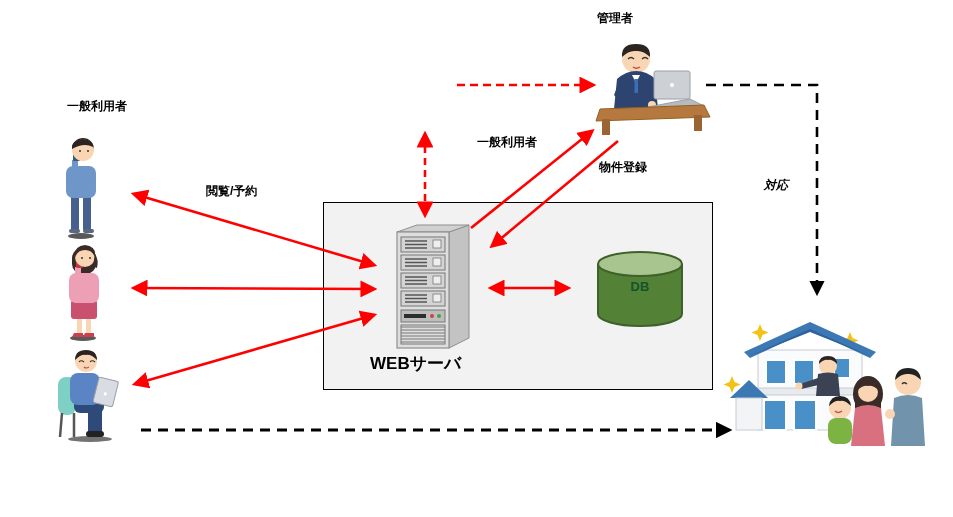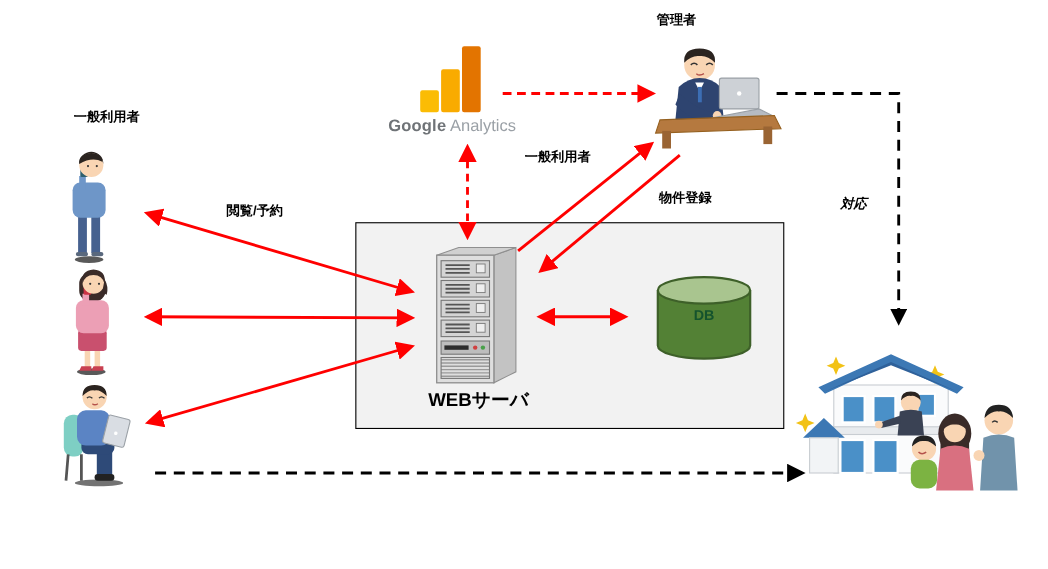--- a/index.html
+++ b/index.html
@@ -39,14 +39,6 @@
   <div class="lbl fs16" style="left:599px;top:173px;z-index:4;">物件登録</div>
   <div class="lbl fs16" style="left:764px;top:178px;font-style:italic;">対応</div>
 
-  <div class="ga-wrap">
-    <div class="ga-bars">
-      <div class="ga-bar" style="left:0;height:20px;background:#FBBC04;border-radius:2px;"></div>
-      <div class="ga-bar" style="left:19px;height:39px;background:#F9AB00;border-radius:2px;"></div>
-      <div class="ga-bar" style="left:38px;height:60px;background:#E37400;border-radius:2px;"></div>
-    </div>
-    <div class="ga-text"><span class="ga-google">Google</span><span class="ga-analytics"> Analytics</span></div>
-  </div>
 
   <div class="server-box"></div>
 

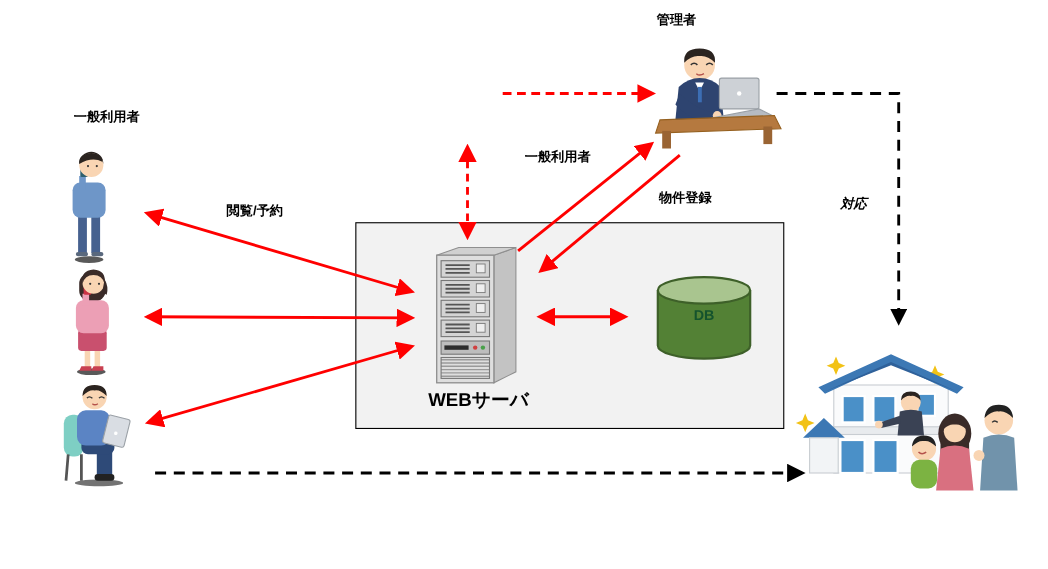--- a/index.html
+++ b/index.html
@@ -36,7 +36,7 @@
   <div class="lbl fs16" style="left:597px;top:11px;">管理者</div>
   <div class="lbl fs16" style="left:206px;top:184px;">閲覧/予約</div>
   <div class="lbl fs16" style="left:477px;top:135px;z-index:4;">一般利用者</div>
-  <div class="lbl fs16" style="left:599px;top:173px;z-index:4;">物件登録</div>
+  <div class="lbl fs16" style="left:599px;top:160px;z-index:4;">物件登録</div>
   <div class="lbl fs16" style="left:764px;top:178px;font-style:italic;">対応</div>
 
 

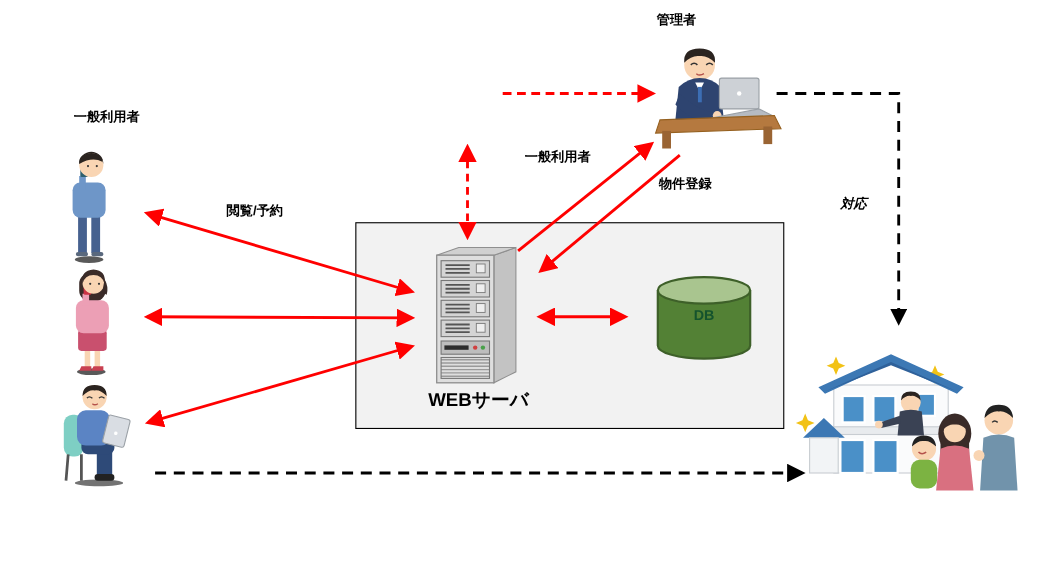--- a/index.html
+++ b/index.html
@@ -24,7 +24,7 @@
   .ga-analytics{color:#9aa0a6;}
   .db-label{position:absolute;left:594px;top:279px;width:92px;text-align:center;
     font-size:13px;font-weight:bold;color:#14532d;z-index:4;}
-  .ws-label{position:absolute;left:370px;top:352px;width:130px;text-align:center;
+  .ws-label{position:absolute;left:370px;top:352px;width:130px;
     font-size:17px;font-weight:bold;z-index:4;}
 </style>
 </head>

